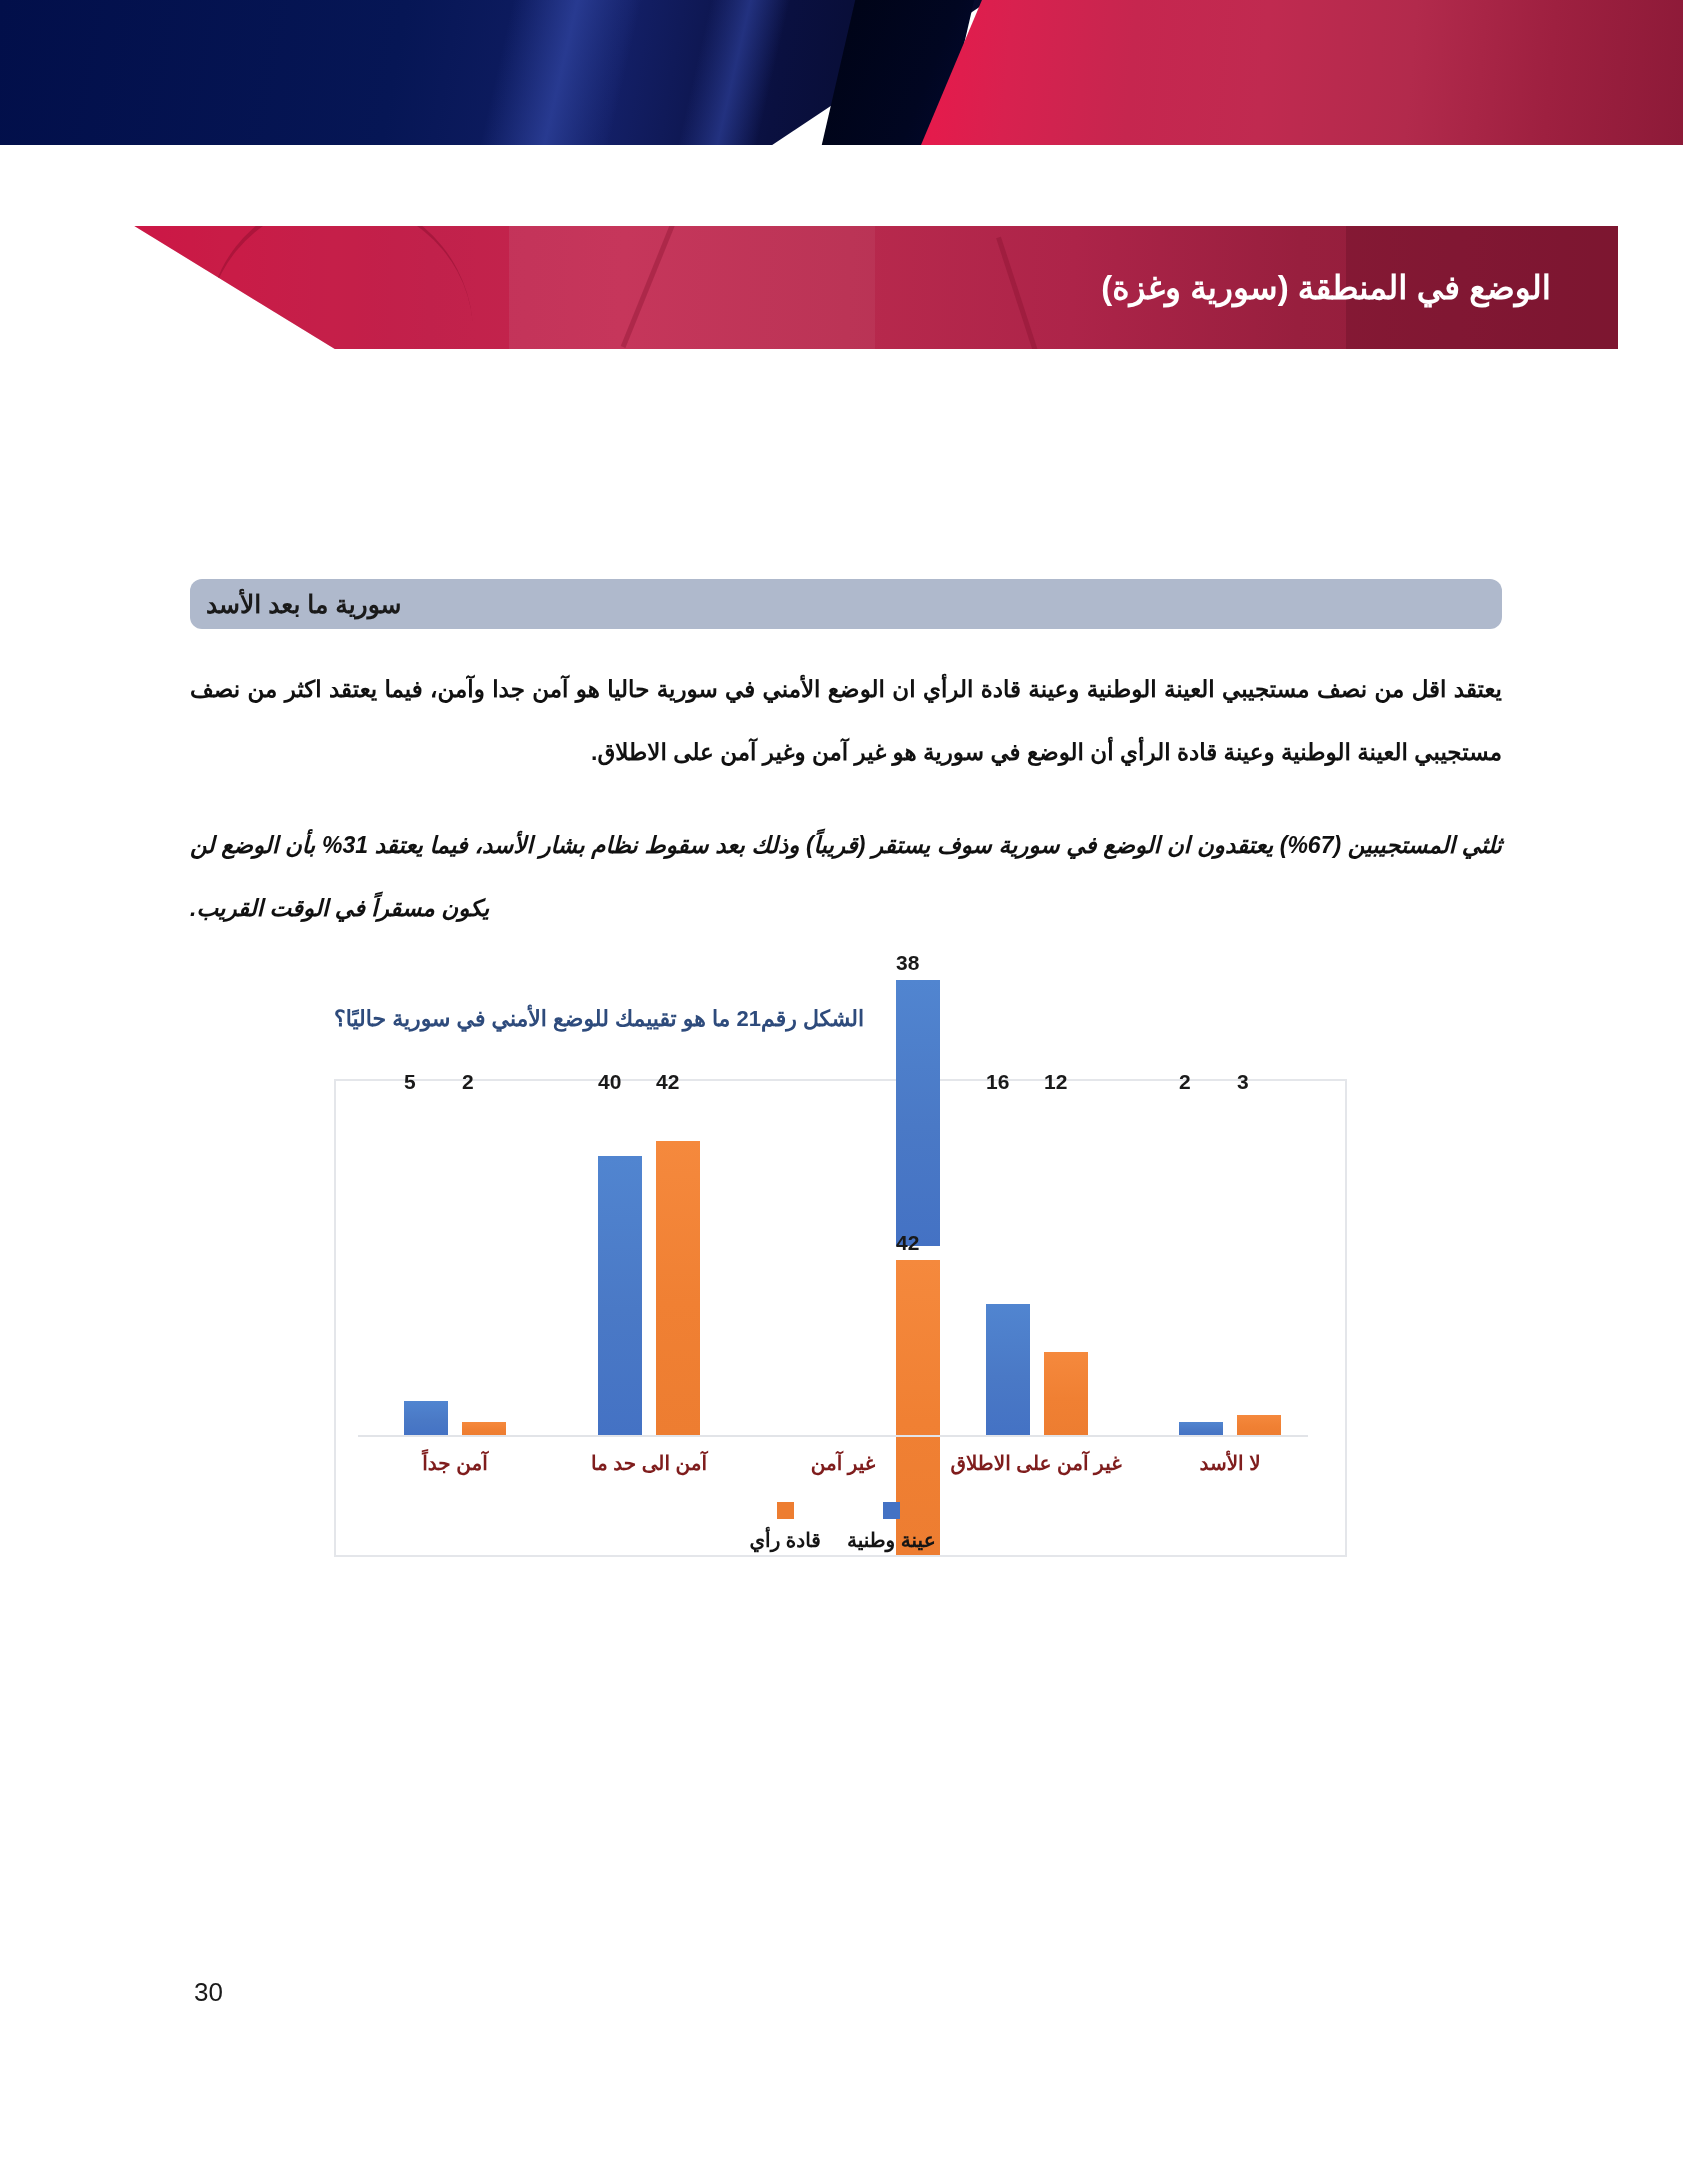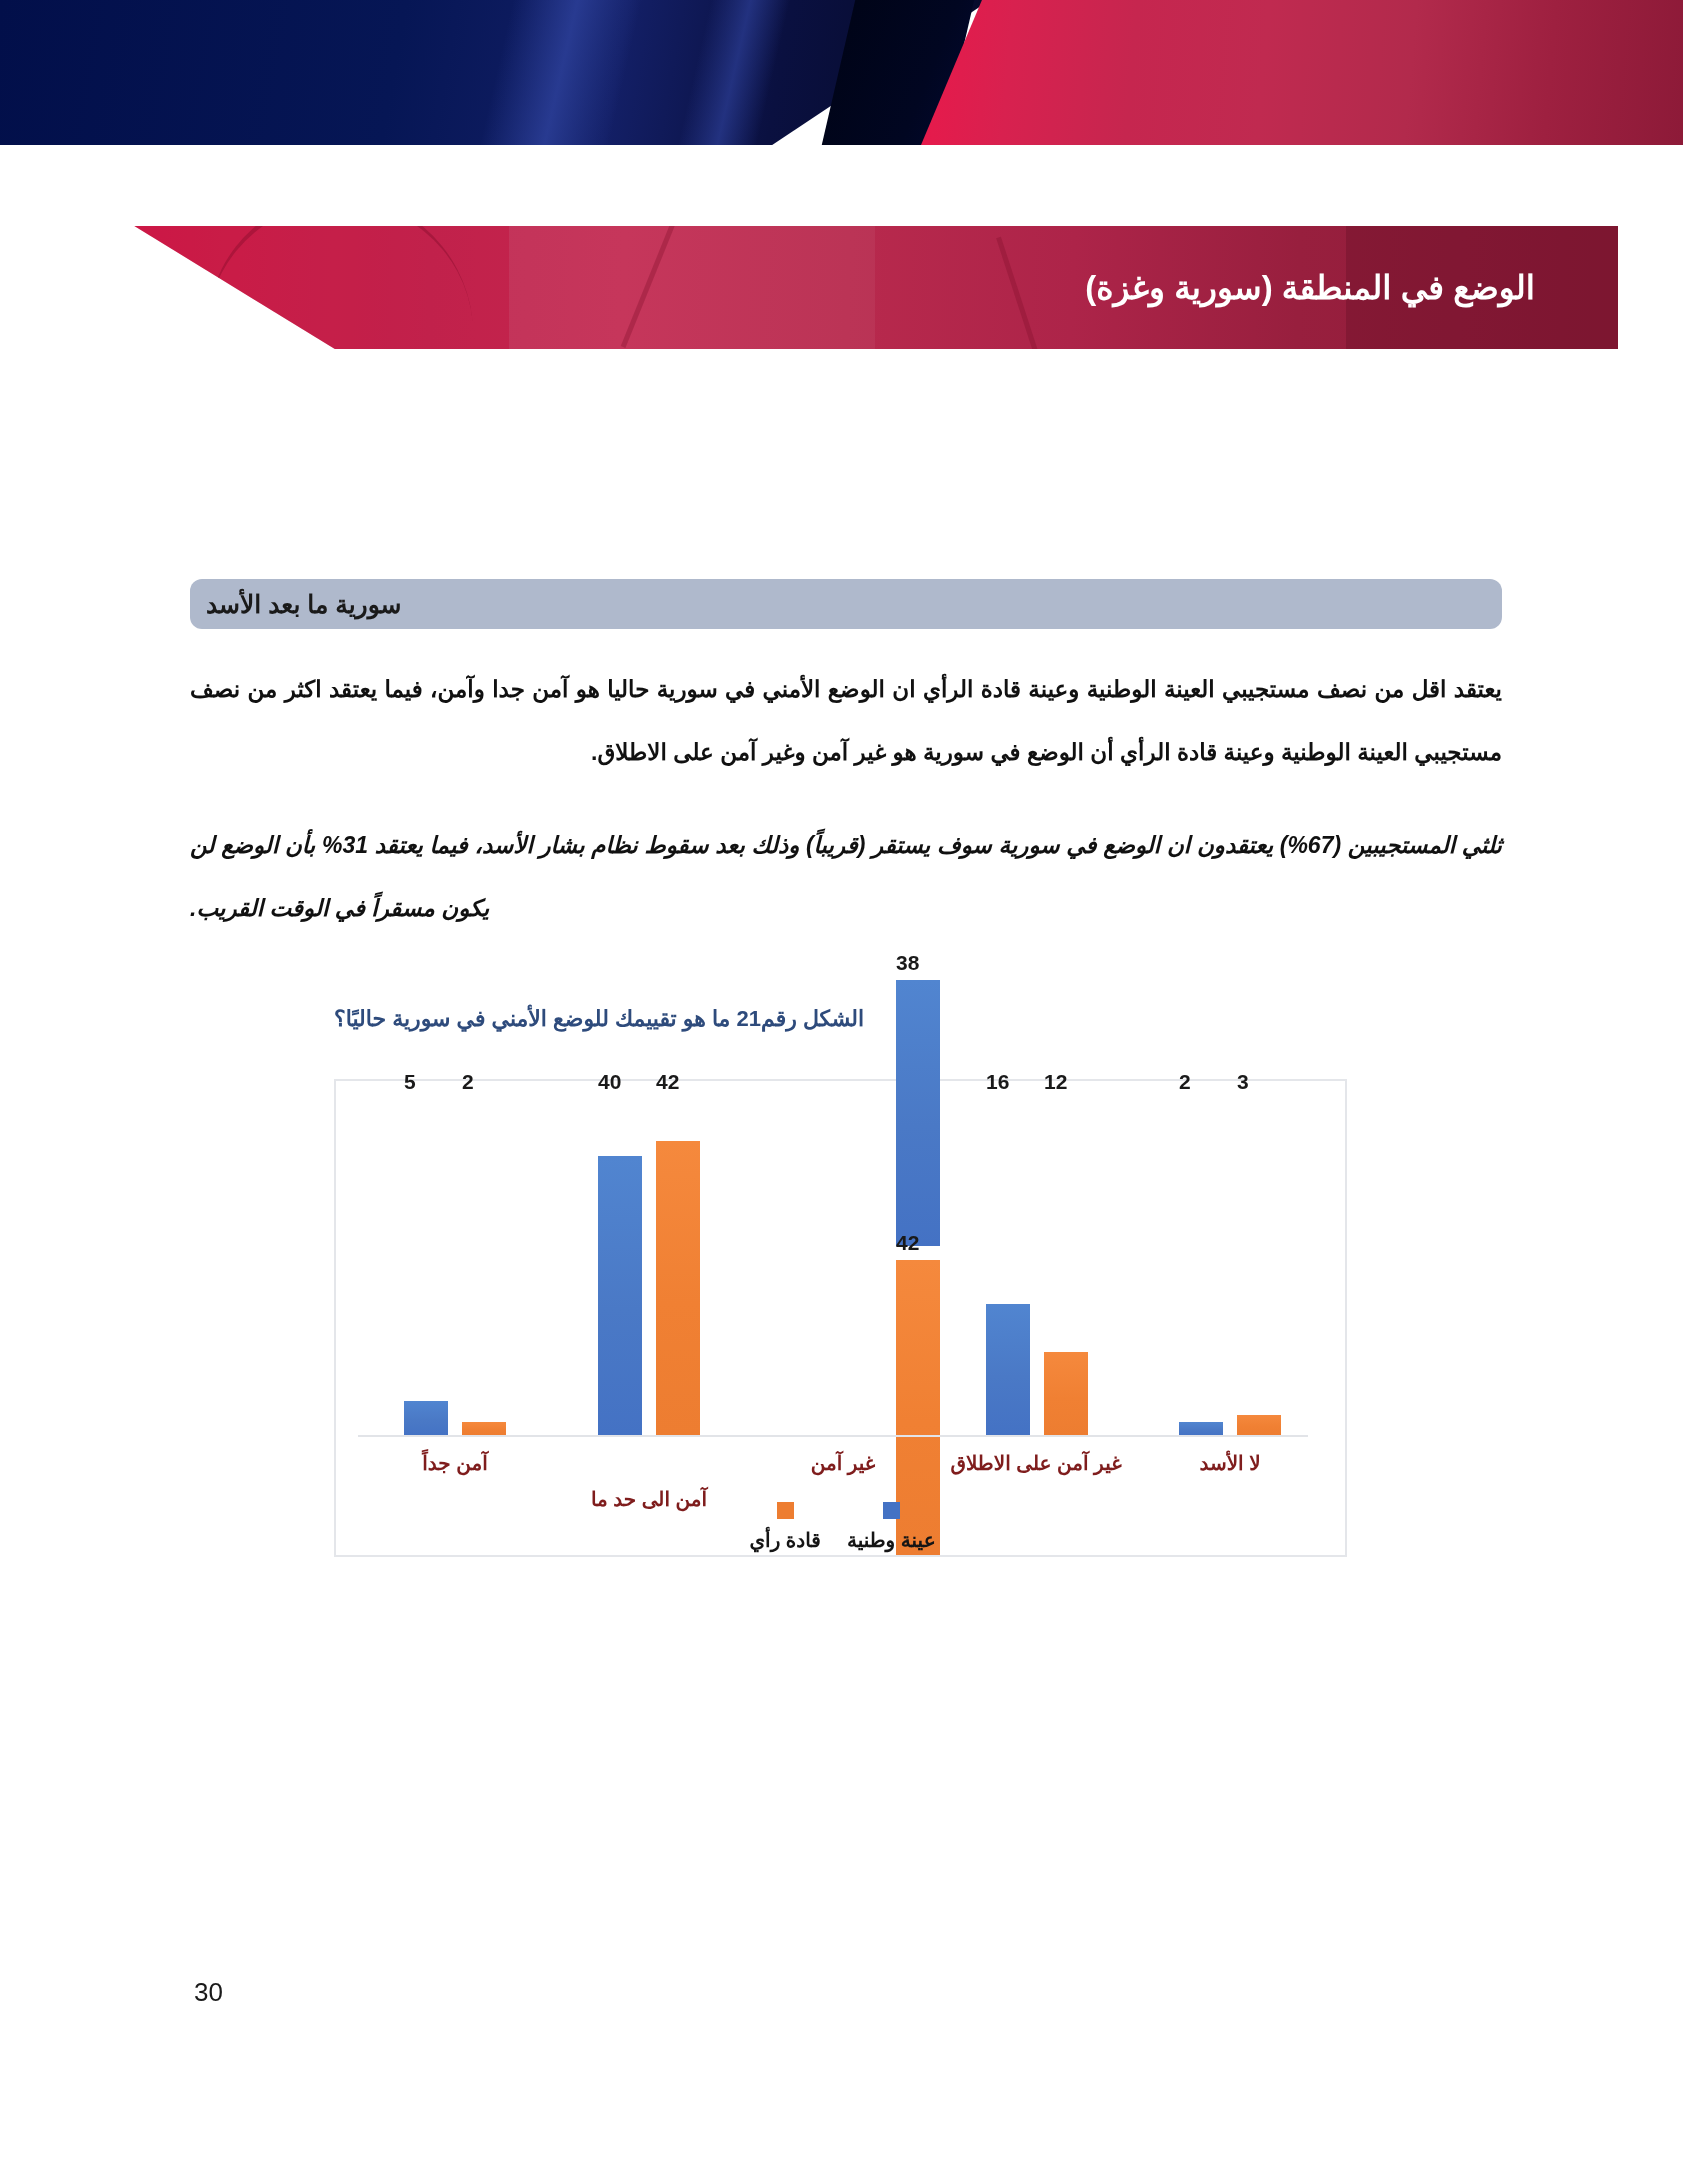--- a/index.html
+++ b/index.html
@@ -81,7 +81,7 @@
             border-top:5px solid rgba(130,12,40,.30); border-radius:60% 60% 0 0/100% 100% 0 0; transform:rotate(10deg); }
   .title-text {
     position: absolute;
-    right: 83px; top: 0;
+    right: 67px; top: 0;
     height: 123px;
     display: flex; align-items: center;
     color: #ffffff;

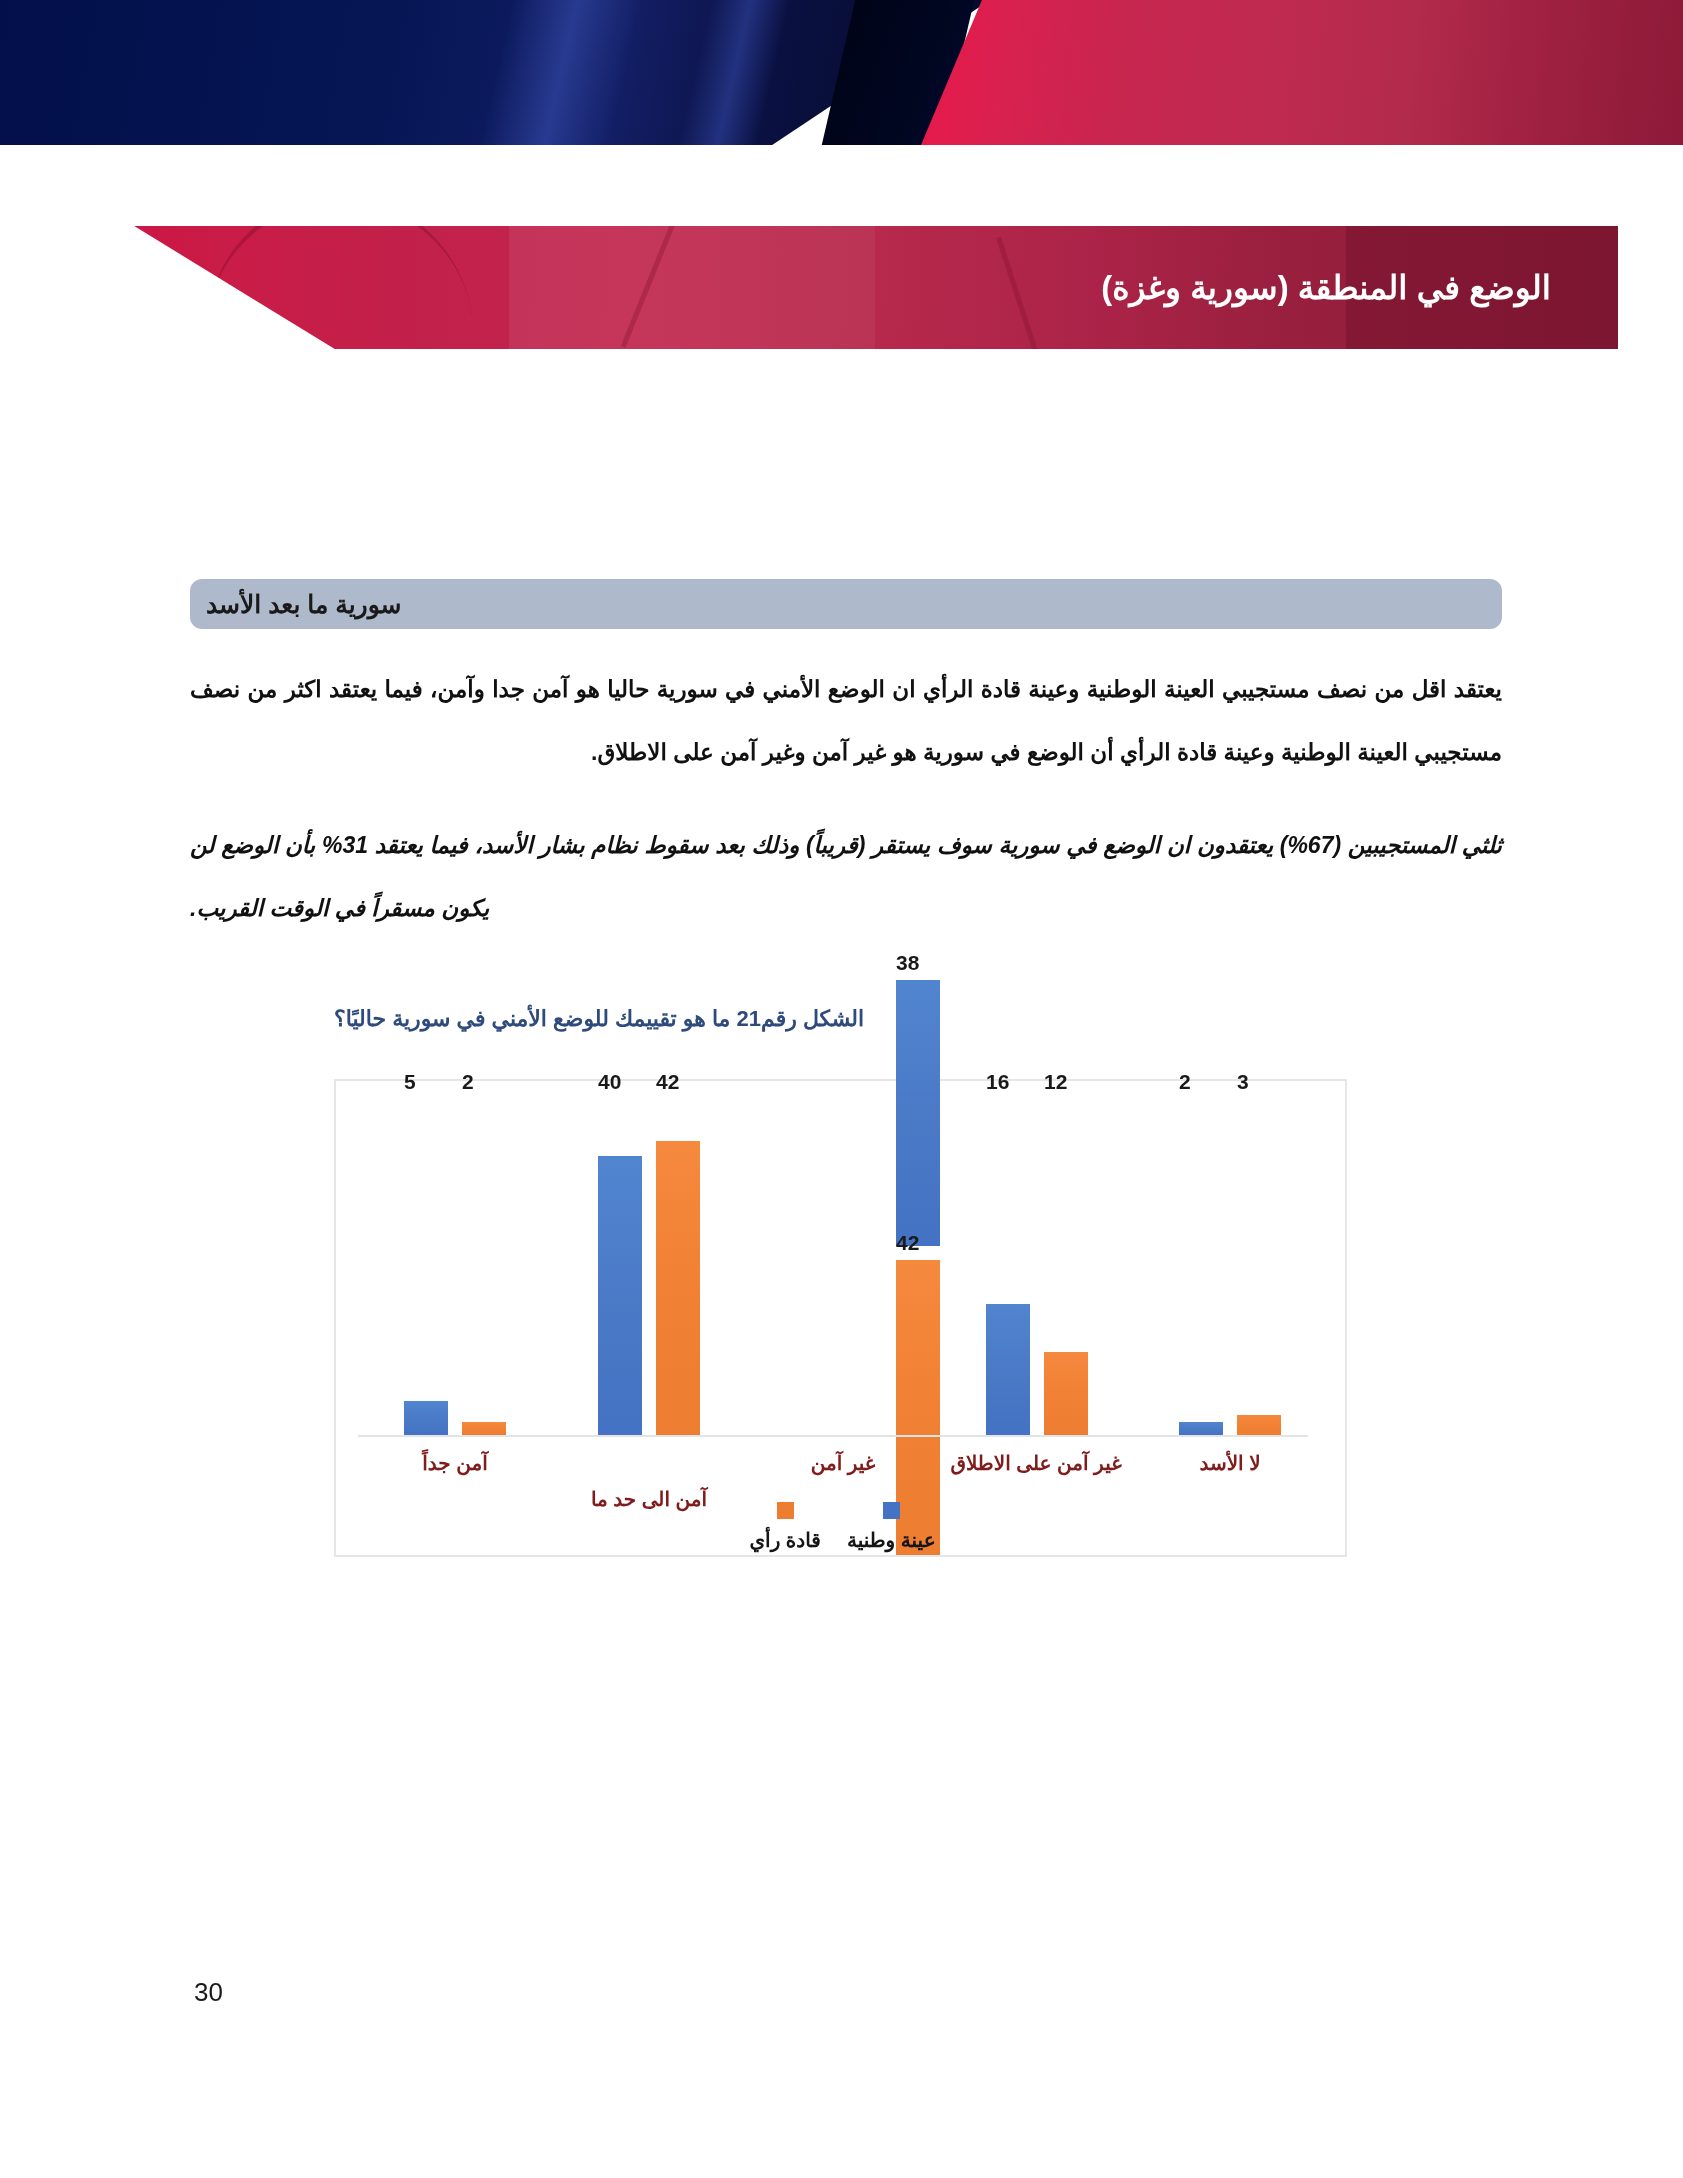--- a/index.html
+++ b/index.html
@@ -350,7 +350,7 @@
   <div class="axis-line"></div>
   <div class="cat-labels" id="cat-labels">
       <div class="cat" style="left: 97px;">آمن جداً</div>
-      <div class="cat" style="left: 291px; margin-top: 36px;">آمن الى حد ما</div>
+      <div class="cat" style="left: 291px;">آمن الى حد ما</div>
       <div class="cat" style="left: 485px;">غير آمن</div>
       <div class="cat" style="left: 678px;">غير آمن على الاطلاق</div>
       <div class="cat" style="left: 872px;">لا الأسد</div>

